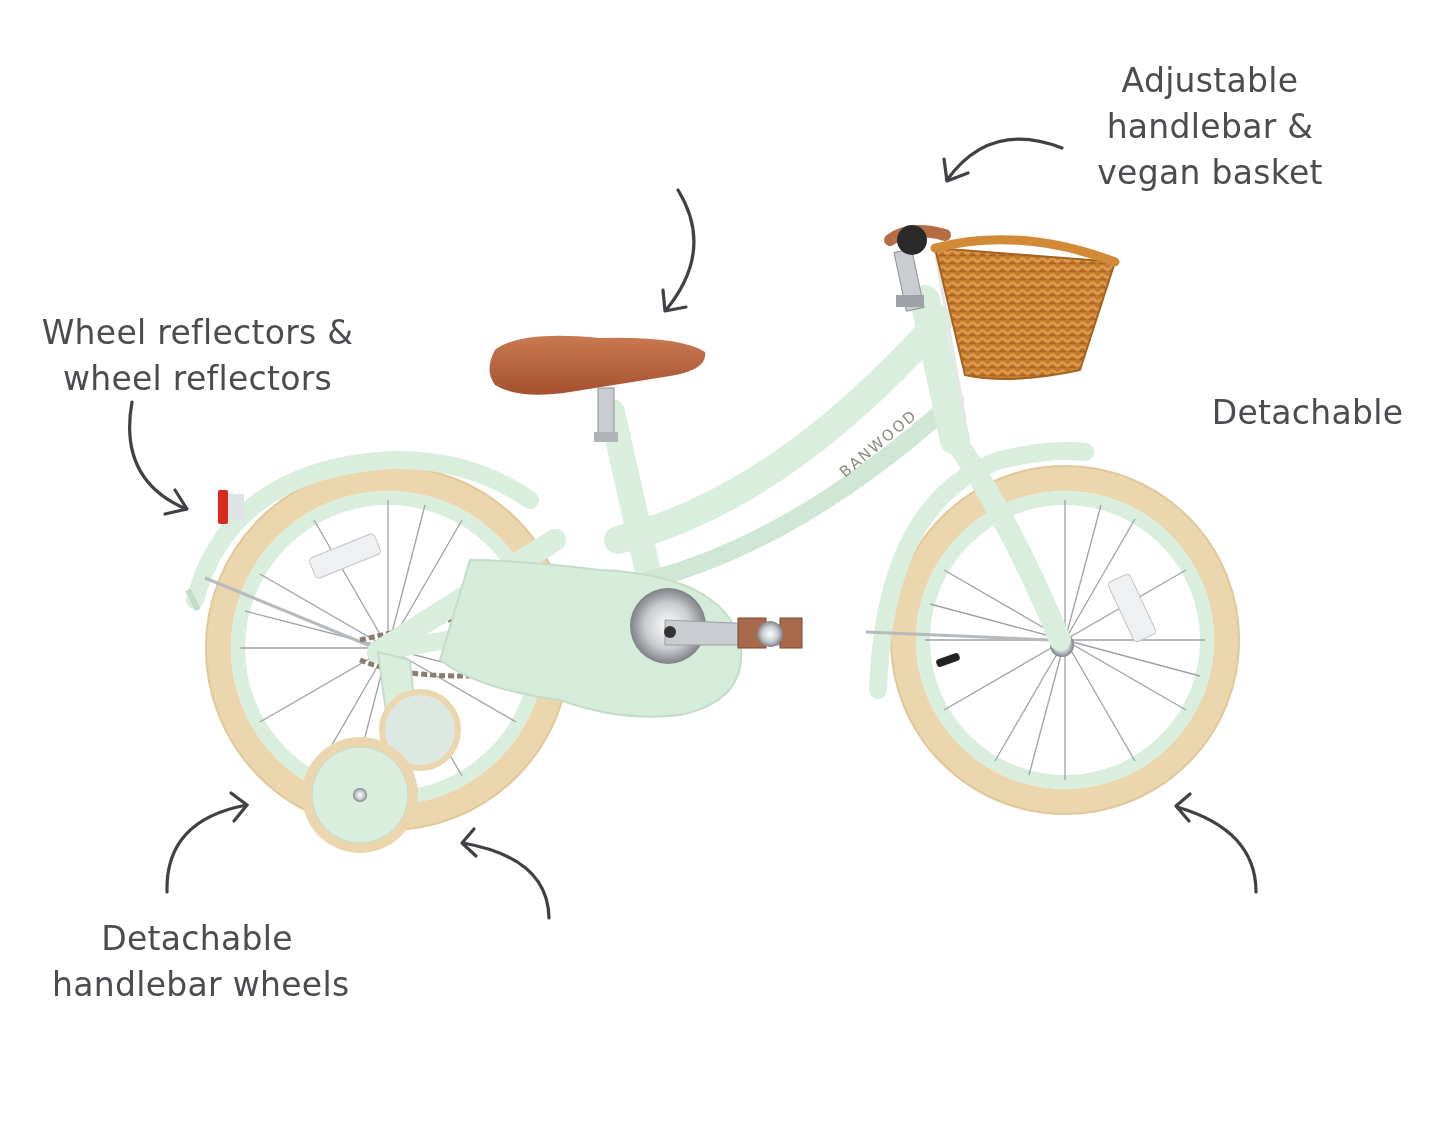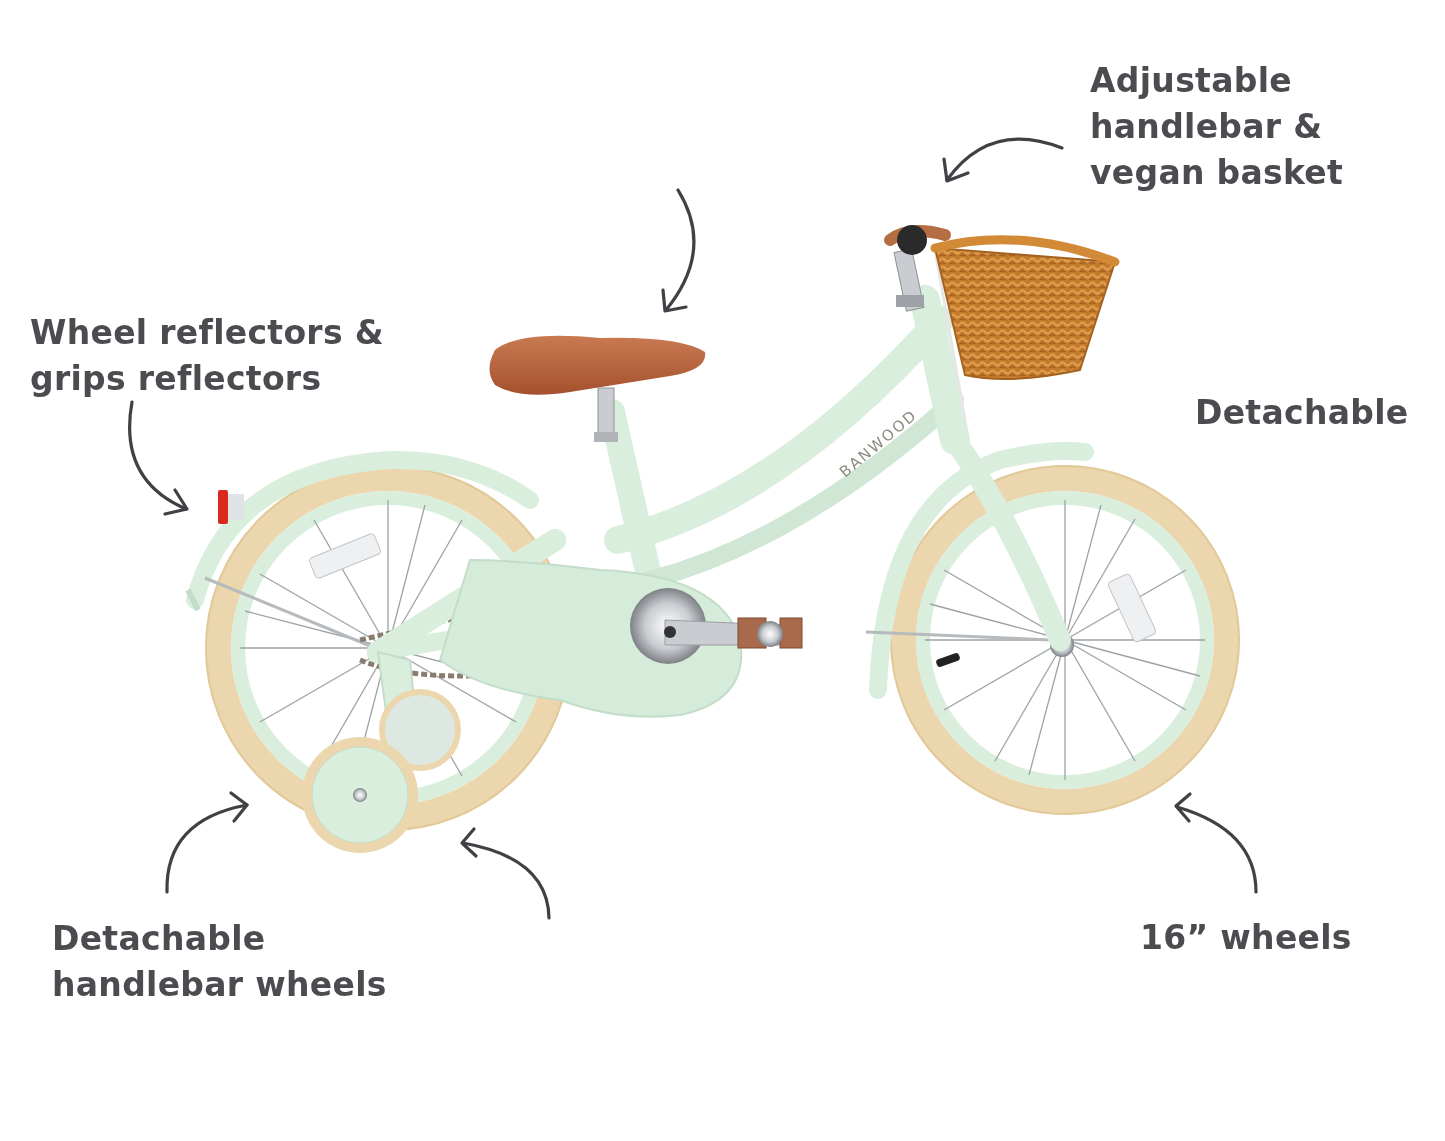--- a/index.html
+++ b/index.html
@@ -14,8 +14,9 @@
       font-family: "DejaVu Sans", sans-serif;
       font-size: 33px;
       line-height: 46px;
+      text-align: center;
       letter-spacing: 0.3px;
-      font-weight: 700;
+      font-weight: 400;
       white-space: nowrap;
     }
     .callout span { display: block; }

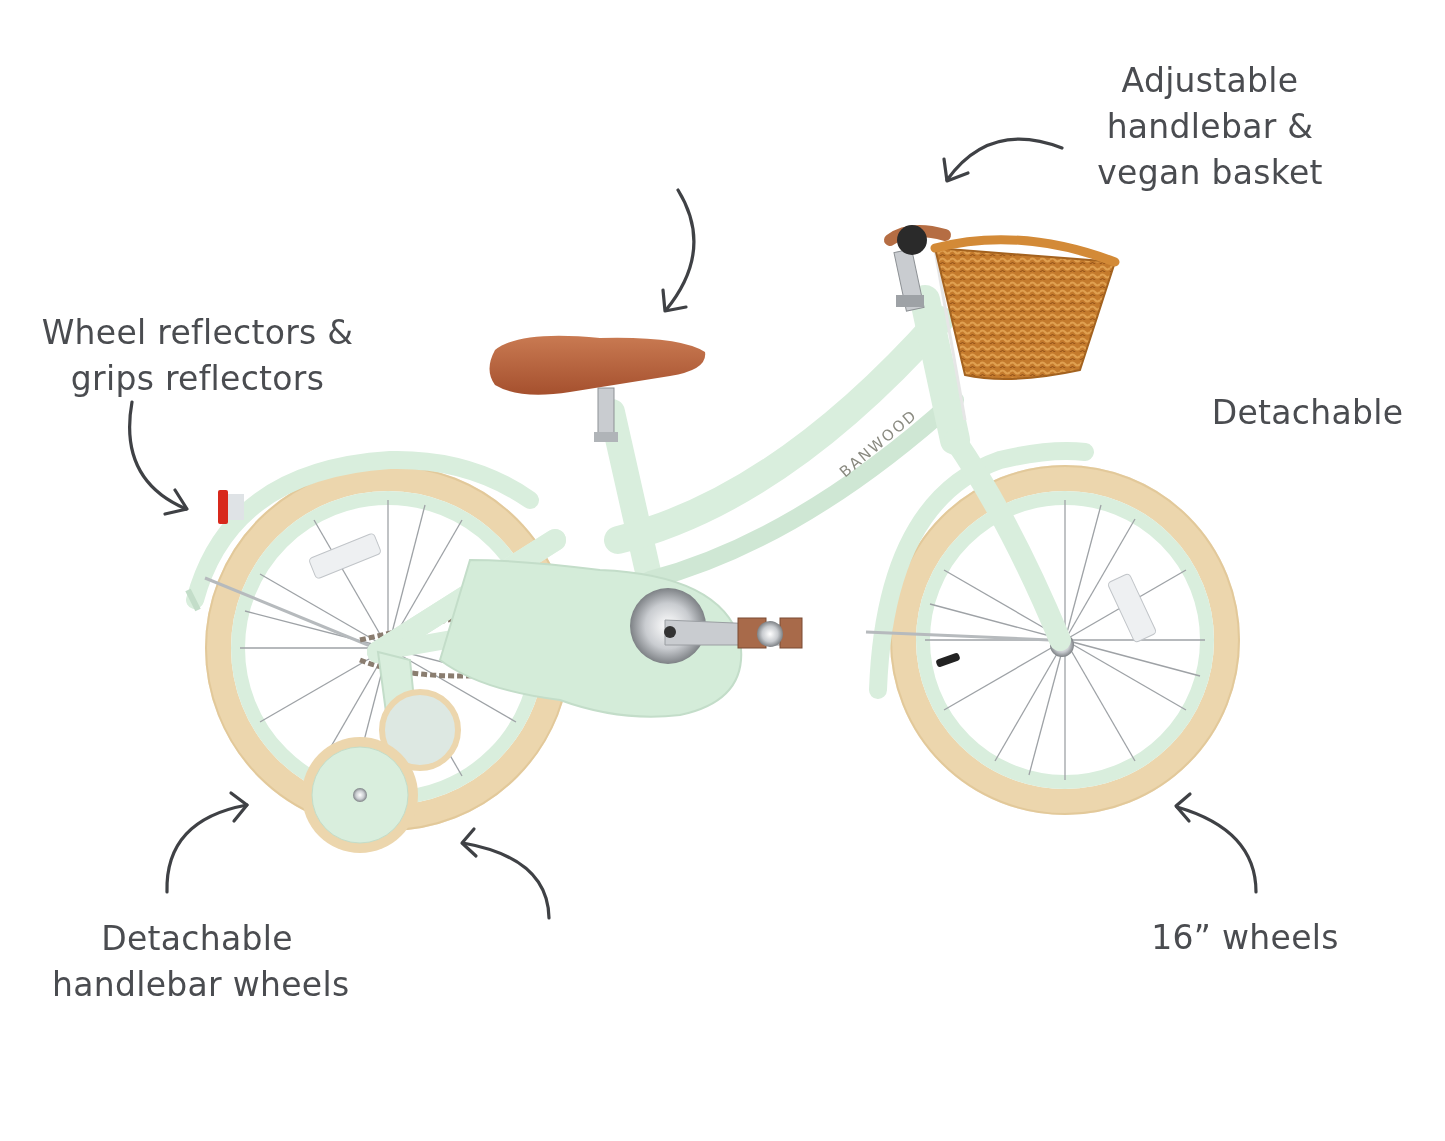--- a/index.html
+++ b/index.html
@@ -206,7 +206,7 @@
 
   <div class="callout" style="left:30px; top:290px; width:335px;margin-top:20px;">
     <span>Wheel reflectors &amp;</span>
-    <span>grips reflectors</span>
+    <span>wheel reflectors</span>
   </div>
 
   <div class="callout" style="left:1195px; top:390px; width:225px;">

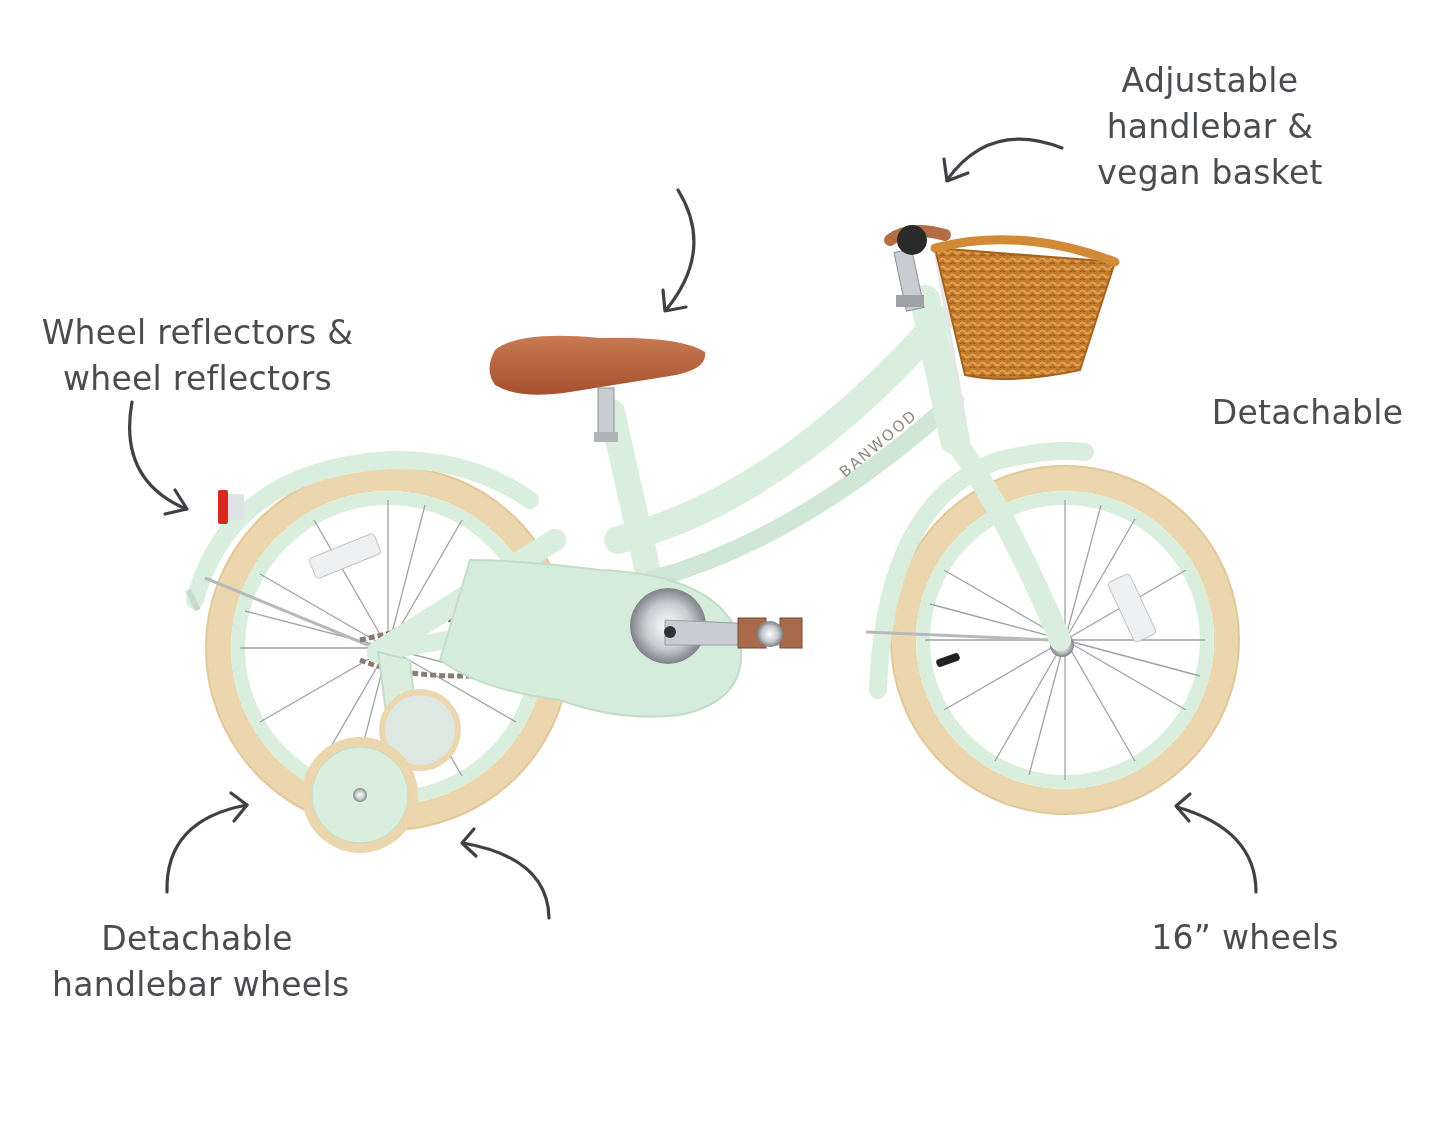--- a/index.html
+++ b/index.html
@@ -219,9 +219,6 @@
   </div>
 
 
-  <div class="callout" style="left:1140px; top:915px; width:210px;">
-    <span>16” wheels</span>
-  </div>
 
 </div>
 

